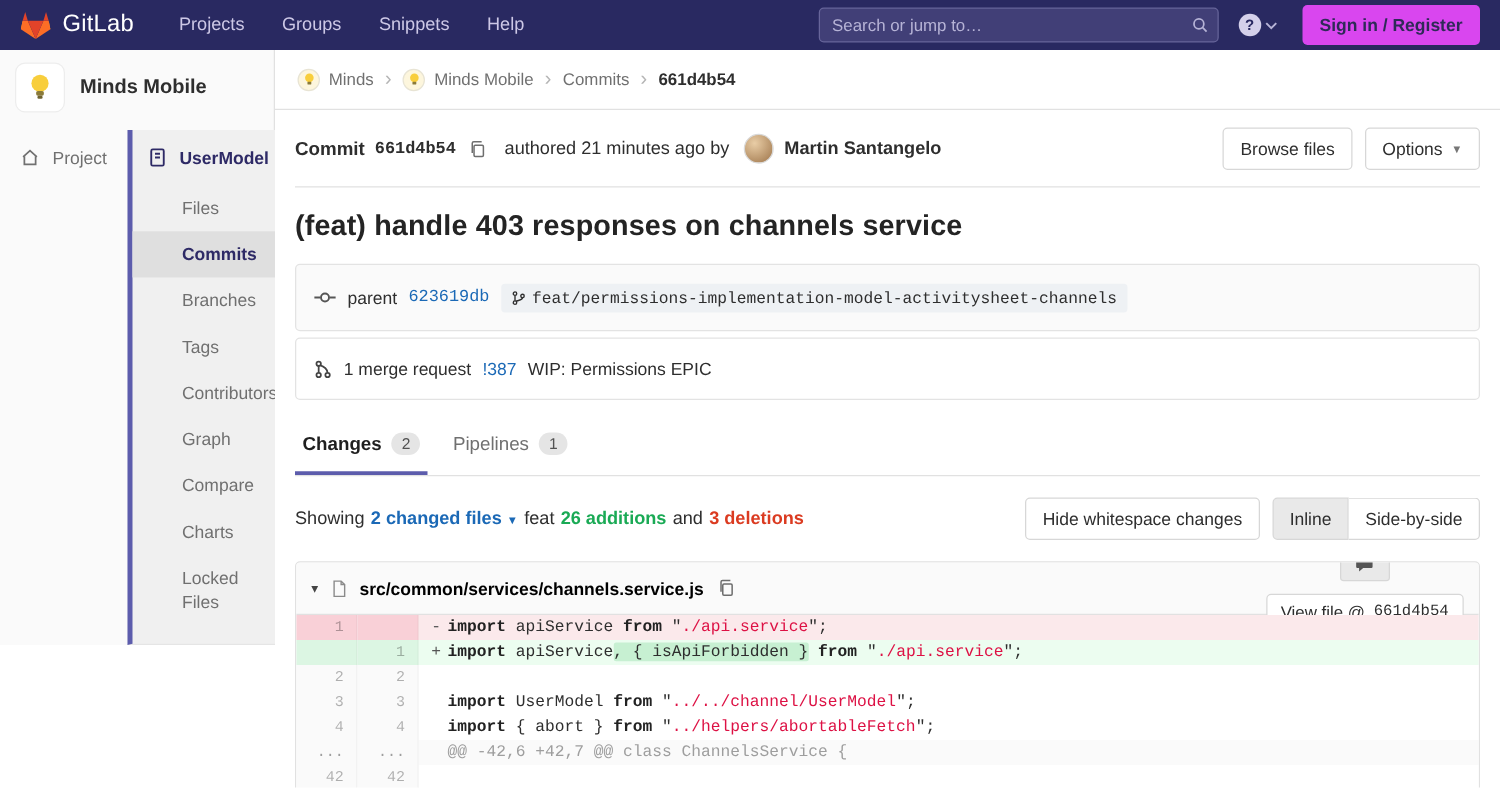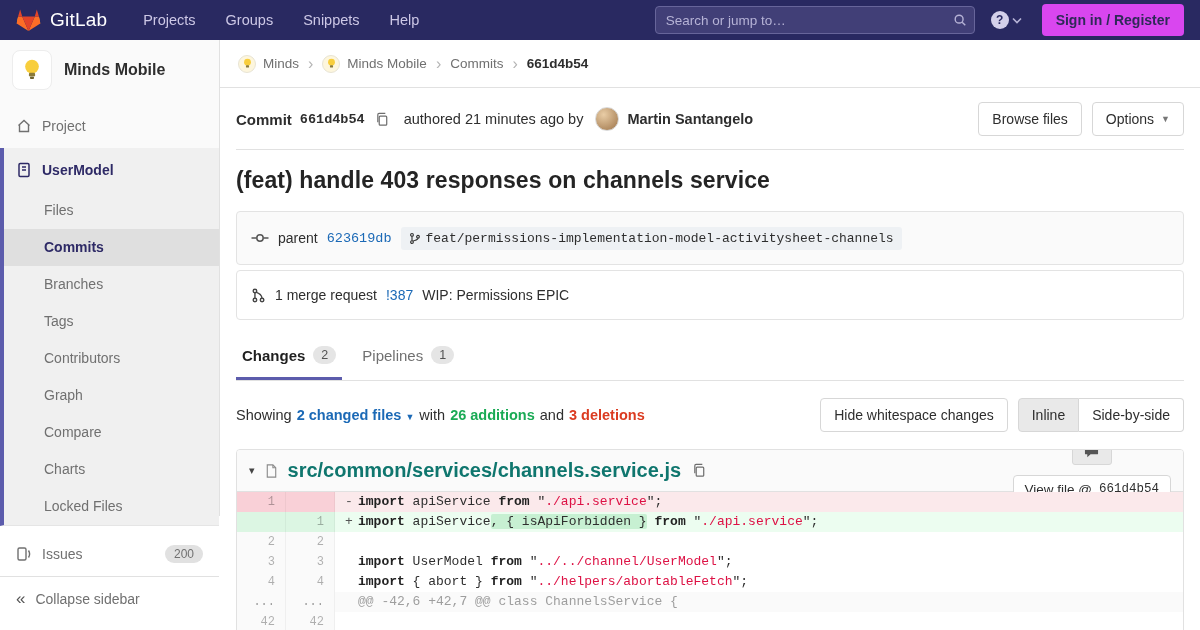--- a/index.html
+++ b/index.html
@@ -29,7 +29,7 @@
   .project-head { display:flex; align-items:center; gap:12px; padding:10px 12px 14px; }
   .project-avatar { width:40px; height:40px; border-radius:8px; background:#fff; border:1px solid #ededed; display:flex; align-items:center; justify-content:center; }
   .project-name { font-size:16px; font-weight:700; color:#2e2e2e; }
-  .side-nav { flex:1; display:flex; flex-direction:column; }
+  .side-nav { flex:1; display:flex; flex-direction:row; }
   .nav-item { display:flex; align-items:center; gap:10px; height:44px; padding:0 16px; font-size:14px; color:#707070; cursor:pointer; }
   .repo-section { background:#f0f0f0; border-left:4px solid #5c5cac; border-bottom:1px solid #e5e5e5; }
   .repo-section .nav-item { padding-left:12px; }

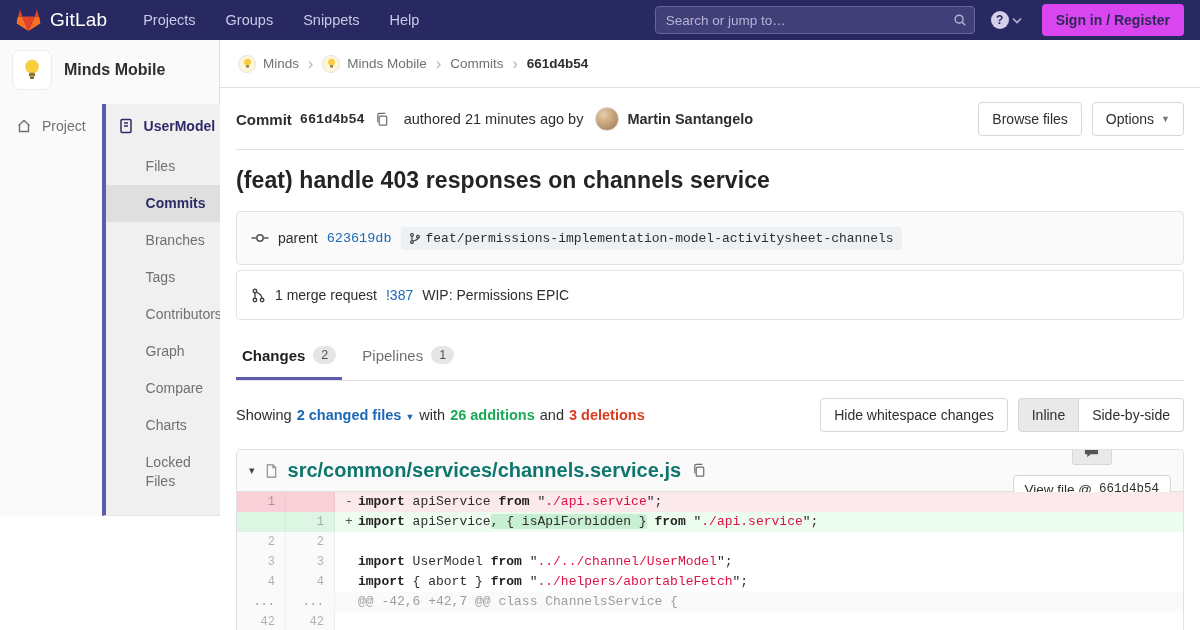--- a/index.html
+++ b/index.html
@@ -318,7 +318,7 @@
             <span>2 changed files</span>
             <span class="caret" style="color:#1b69b6;">▼</span>
           </span>
-          <span>with</span>
+          <span>feat</span>
           <span class="bold-green">26 additions</span>
           <span>and</span>
           <span class="bold-red">3 deletions</span>

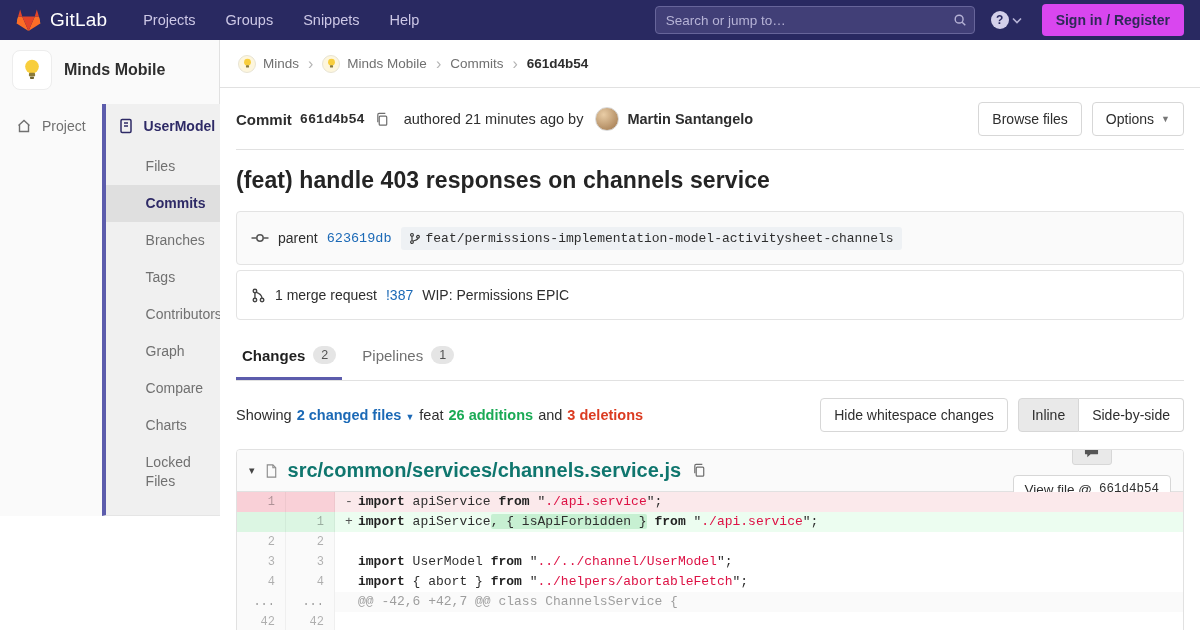--- a/index.html
+++ b/index.html
@@ -91,7 +91,7 @@
   .file-holder { border:1px solid #e1e1e1; border-radius:4px 4px 0 0; overflow:hidden; }
   .file-header { height:42px; background:#fafafa; border-bottom:1px solid #e1e1e1; display:flex; align-items:center; gap:9px; padding:0 12px; }
   .file-caret { font-size:11px; color:#444; cursor:pointer; }
-  .file-path { font-weight:700; font-size:20px; color:#0f766e; }
+  .file-path { font-weight:700; font-size:14px; color:#000000; }
   .file-actions { margin-left:auto; display:flex; gap:10px; align-items:center;flex-direction:column; }
   .comment-btn { background:#e9e9e9; border:1px solid #d7d7d7; border-radius:3px; width:40px; height:27px; display:flex; align-items:center; justify-content:center; cursor:pointer; }
   .view-file-btn { padding:6px 11px; font-size:13.5px; }

